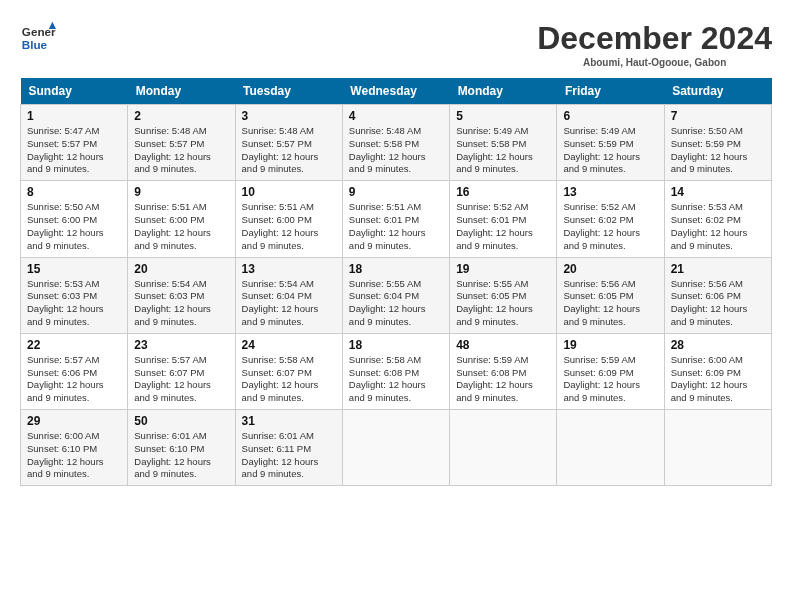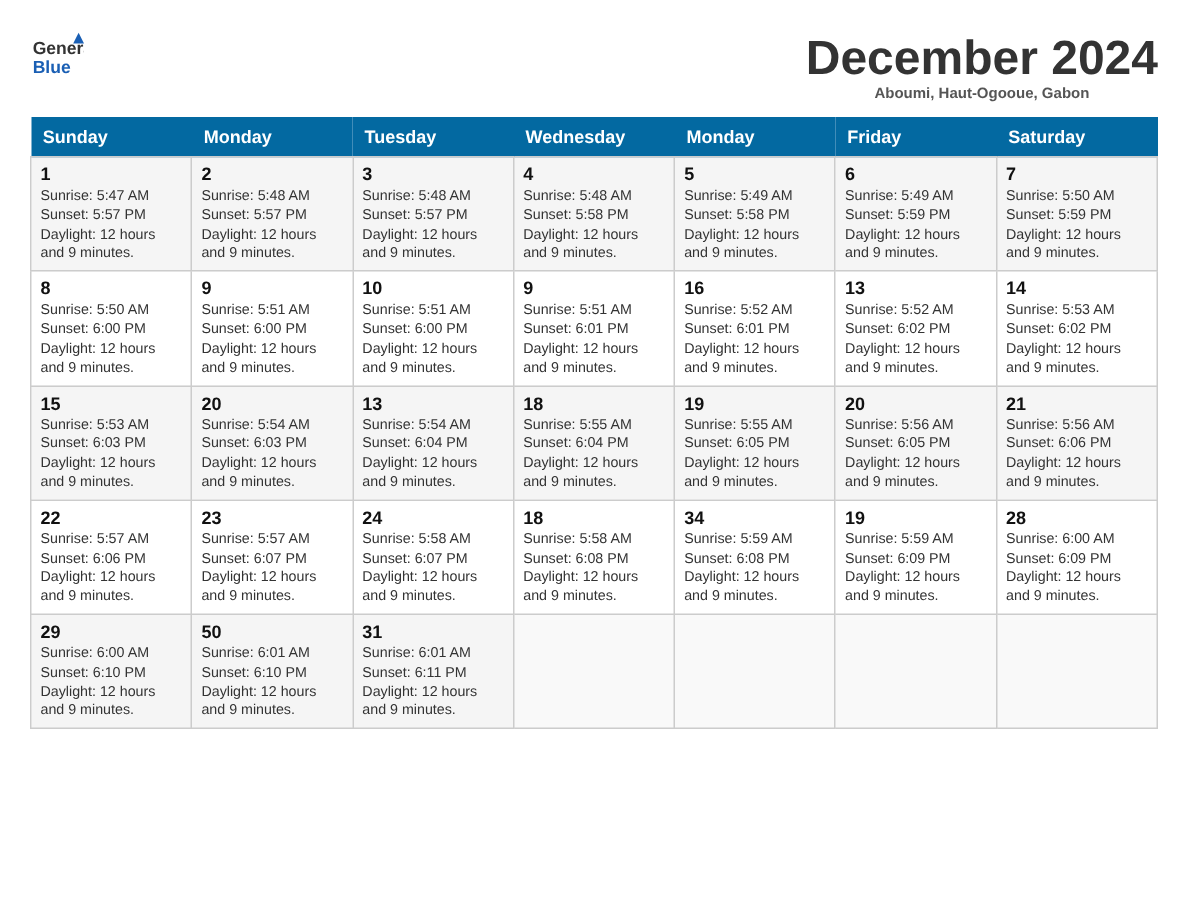--- a/index.html
+++ b/index.html
@@ -218,7 +218,7 @@
         <div class="day-info">Sunrise: 5:58 AM<br>Sunset: 6:08 PM<br>Daylight: 12 hours and 9 minutes.</div>
       </td>
         <td>
-        <div class="day-num">34</div>
+        <div class="day-num">48</div>
         <div class="day-info">Sunrise: 5:59 AM<br>Sunset: 6:08 PM<br>Daylight: 12 hours and 9 minutes.</div>
       </td>
         <td>

